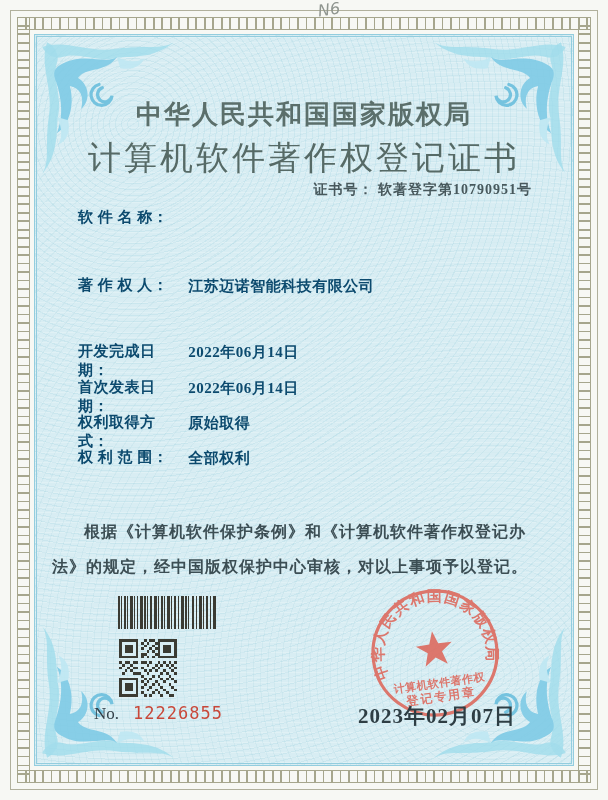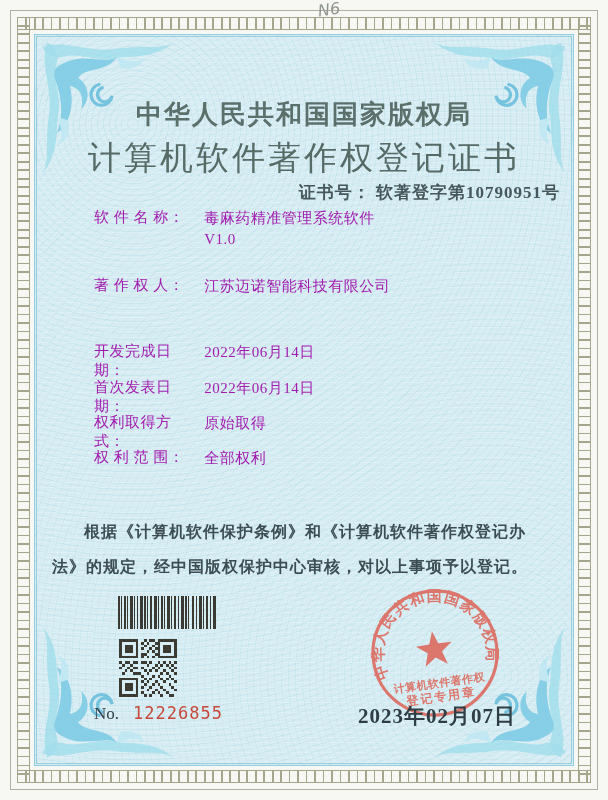--- a/index.html
+++ b/index.html
@@ -47,7 +47,7 @@
     font-size:33px;font-weight:normal;letter-spacing:3px;color:#566a66;
   }
   .certno{
-    position:absolute;top:181px;right:48px;font-size:17px;font-weight:bold;
+    position:absolute;top:181px;right:76px;font-size:14px;font-weight:bold;
     letter-spacing:1px;color:#47585c;
   }
   .row{position:absolute;left:78px;font-size:15px;font-weight:normal;color:#a21caf;letter-spacing:.5px;margin-left:16px;}

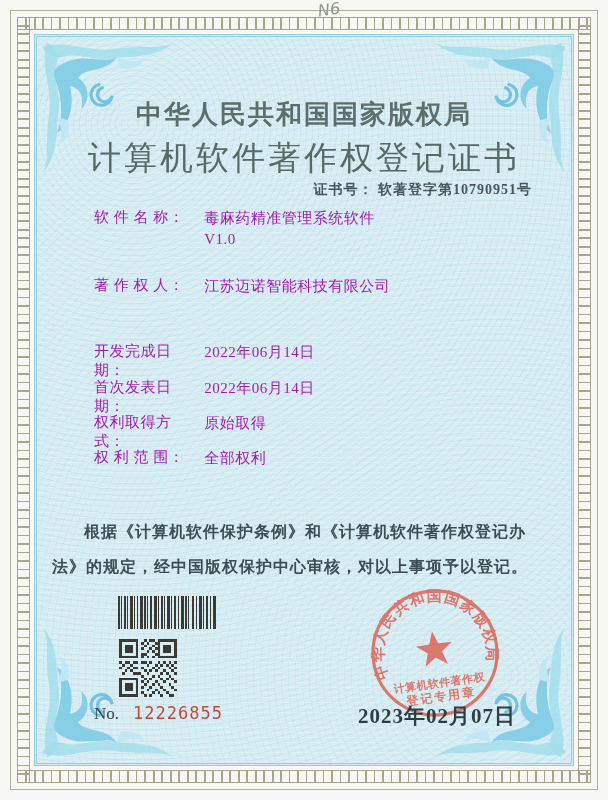--- a/index.html
+++ b/index.html
@@ -50,7 +50,7 @@
     position:absolute;top:181px;right:76px;font-size:14px;font-weight:bold;
     letter-spacing:1px;color:#47585c;
   }
-  .row{position:absolute;left:78px;font-size:15px;font-weight:normal;color:#a21caf;letter-spacing:.5px;margin-left:16px;}
+  .row{position:absolute;left:78px;font-size:15px;font-weight:bold;color:#0c4a6e;letter-spacing:.5px;}
   .row .lab{display:inline-block;width:106px;vertical-align:top;}
   .row .val{display:inline-block;vertical-align:top;line-height:21px;}
   .statement{

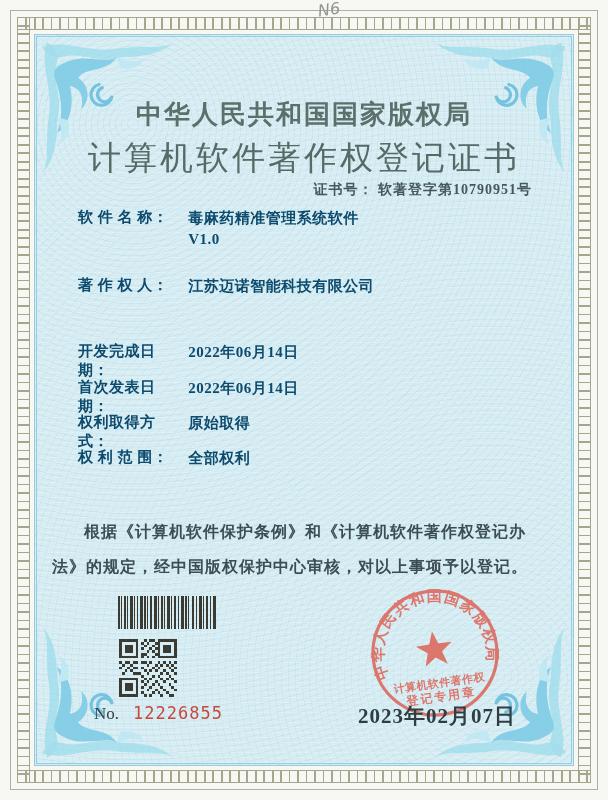--- a/index.html
+++ b/index.html
@@ -115,10 +115,6 @@
 
   <div class="row" style="top:208px">
     <span class="lab">软 件 名 称：</span>
-    <span class="val">
-      <div>毒麻药精准管理系统软件</div>
-      <div>V1.0</div>
-    </span>
   </div>
 
   <div class="row" style="top:276px">

